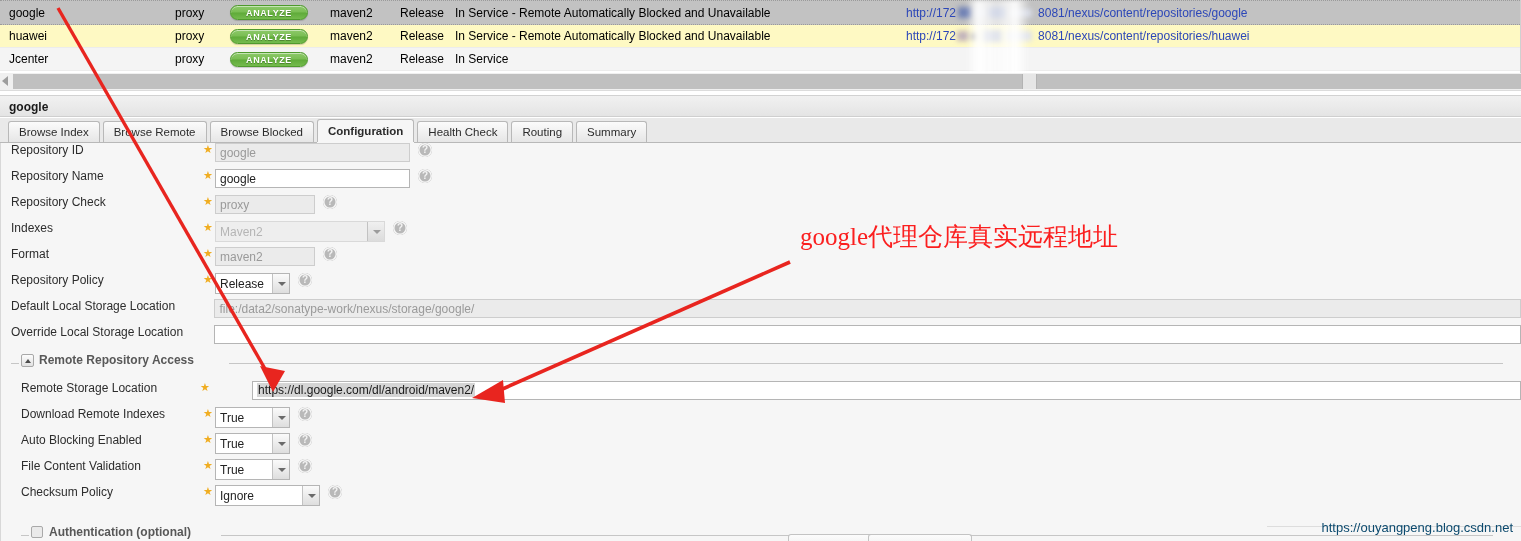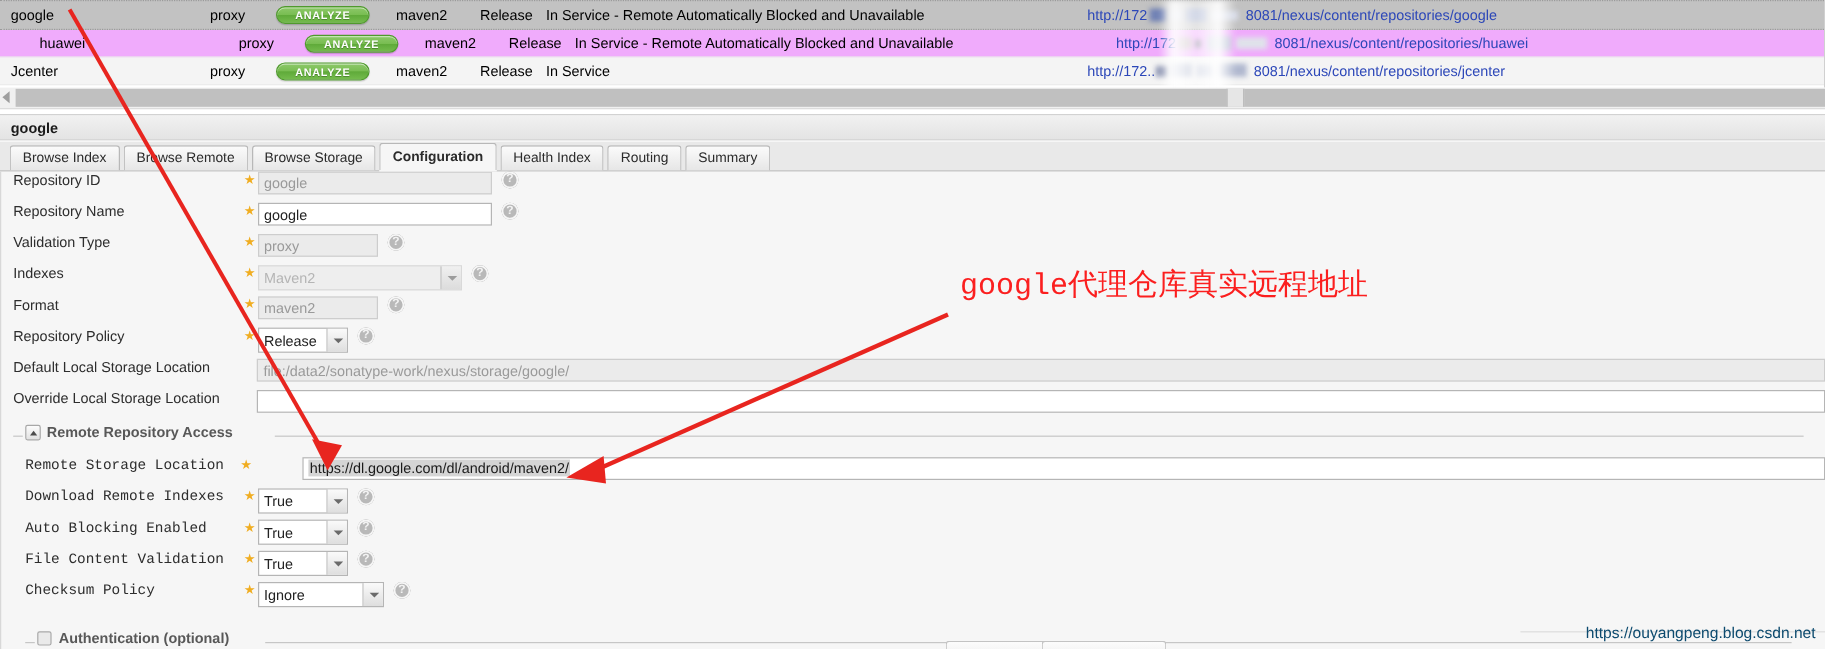--- a/index.html
+++ b/index.html
@@ -39,7 +39,7 @@
     border-bottom: 1px dotted #9a9a9a;
     height: 25px;
   }
-  .grid-row.odd { background: #f0abfc; padding-left: 24px; }
+  .grid-row.odd { background: #fef9c3; }
   .grid-row.even { background: #f4f4f4; }
 
   .c-name  { width: 175px; padding-left: 9px; }

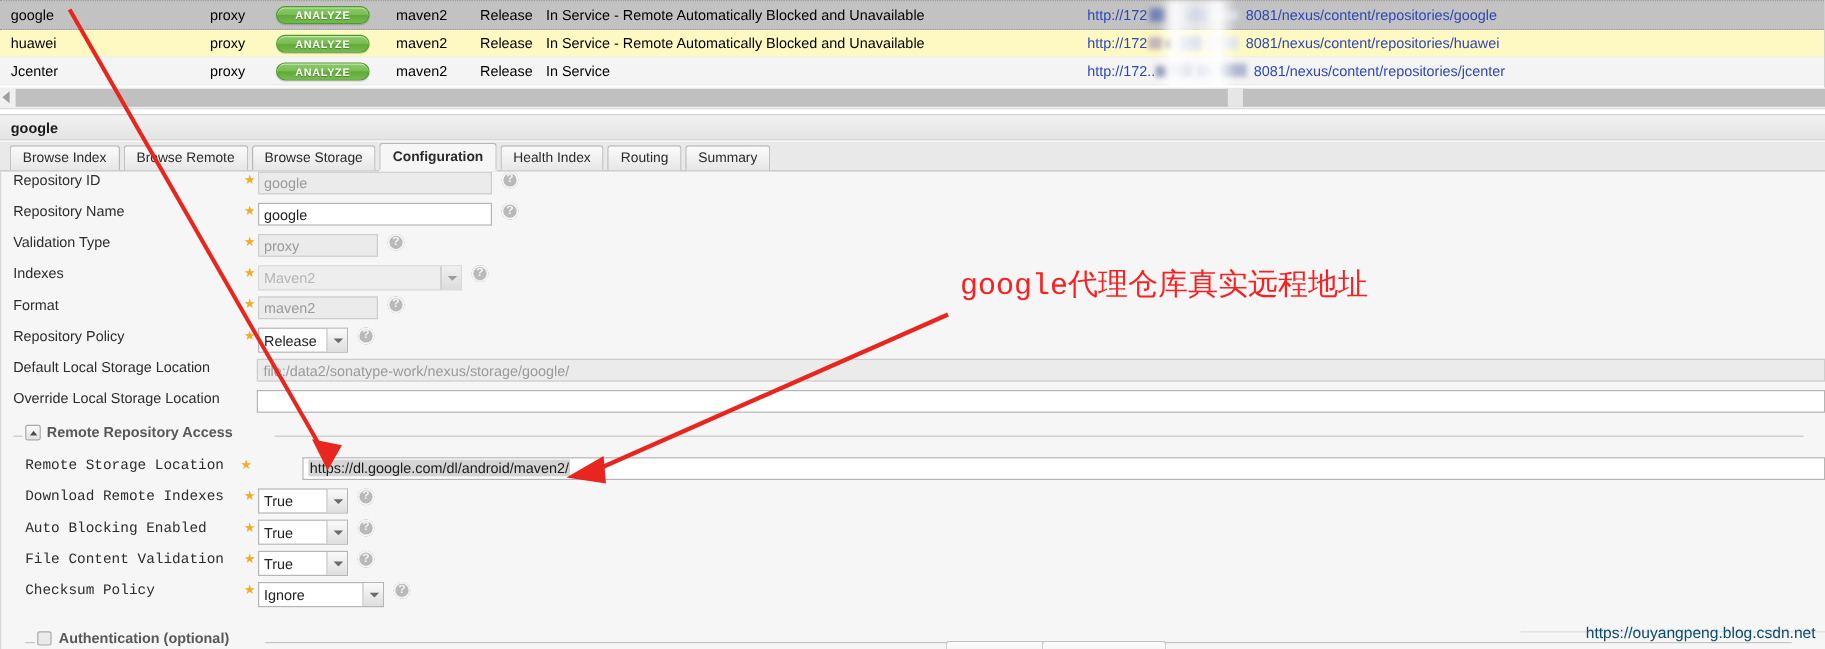--- a/index.html
+++ b/index.html
@@ -376,7 +376,6 @@
       <div class="c-fmt">maven2</div>
       <div class="c-policy">Release</div>
       <div class="c-status">In Service</div>
-      <div class="c-url"><span>http://172..</span><span class="blur-ip b3"><i></i><i></i><i></i><i></i></span><span>8081/nexus/content/repositories/jcenter</span></div>
     </div>
   </div>
 

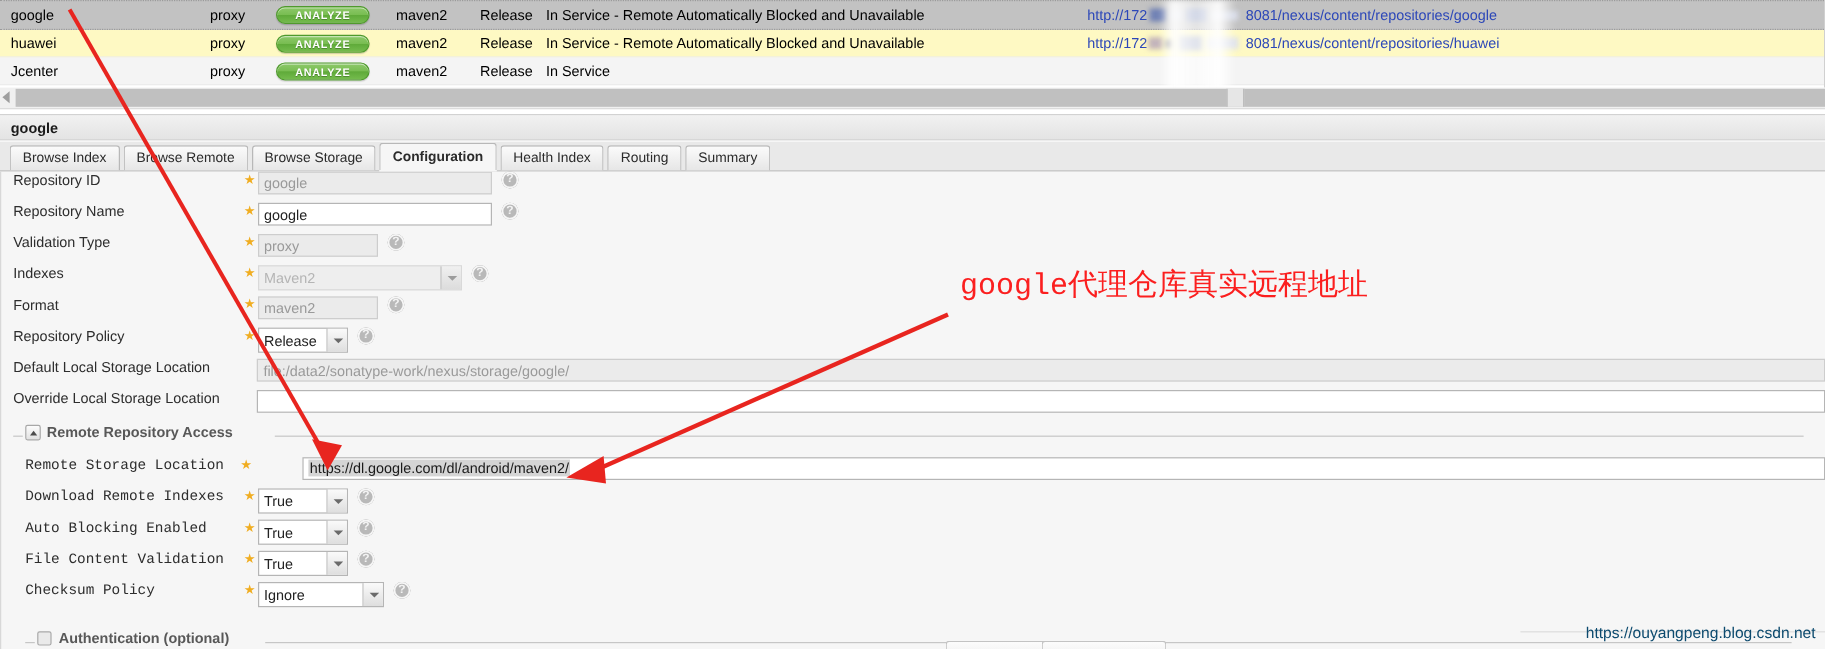--- a/index.html
+++ b/index.html
@@ -392,7 +392,7 @@
   <div id="tabbar">
     <div class="tab">Browse Index</div>
     <div class="tab">Browse Remote</div>
-    <div class="tab">Browse Storage</div>
+    <div class="tab">Browse Blocked</div>
     <div class="tab active">Configuration</div>
     <div class="tab">Health Index</div>
     <div class="tab">Routing</div>

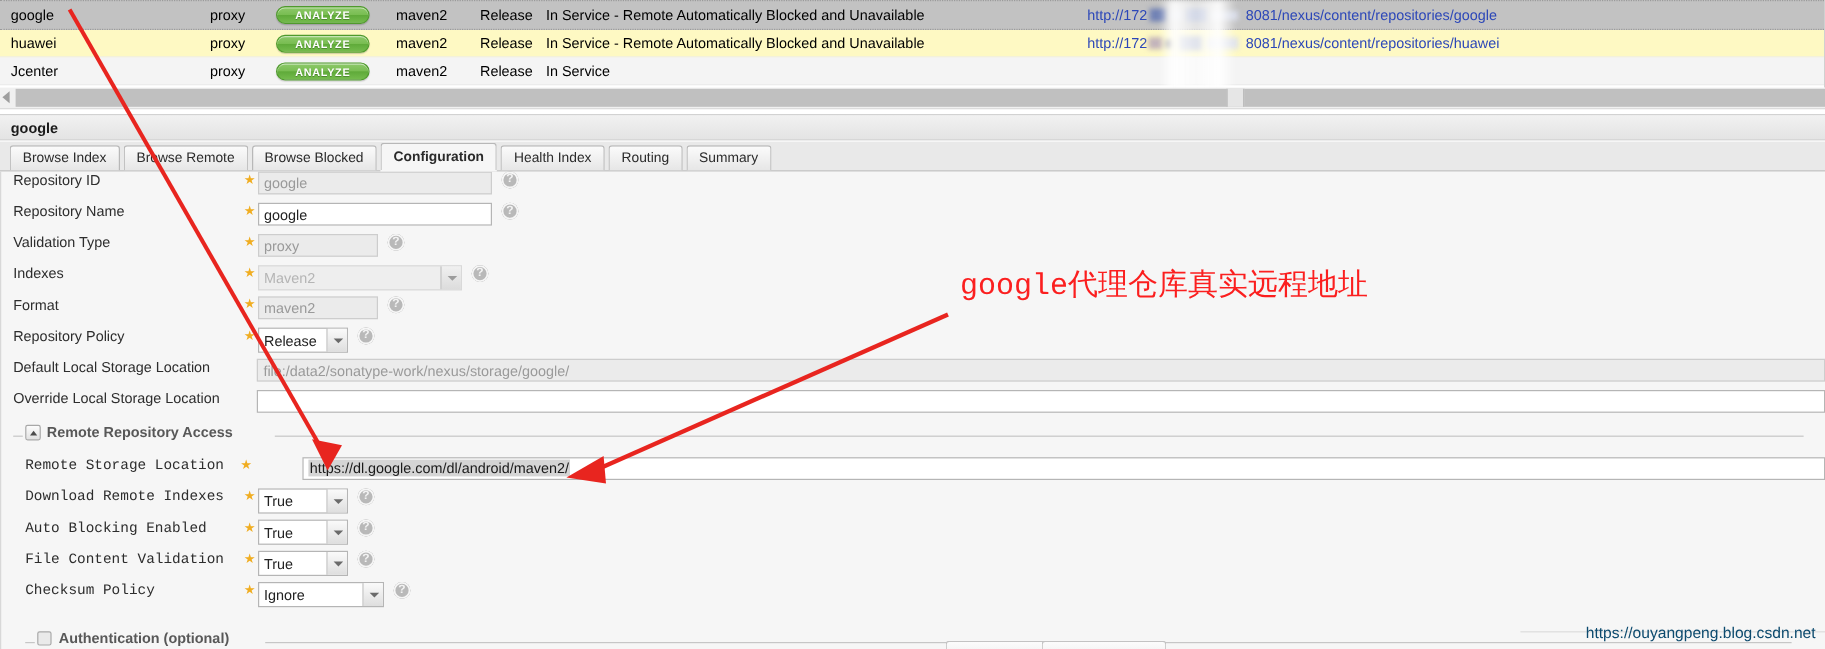--- a/index.html
+++ b/index.html
@@ -394,7 +394,7 @@
     <div class="tab">Browse Remote</div>
     <div class="tab">Browse Blocked</div>
     <div class="tab active">Configuration</div>
-    <div class="tab">Health Index</div>
+    <div class="tab">Health Check</div>
     <div class="tab">Routing</div>
     <div class="tab">Summary</div>
   </div>

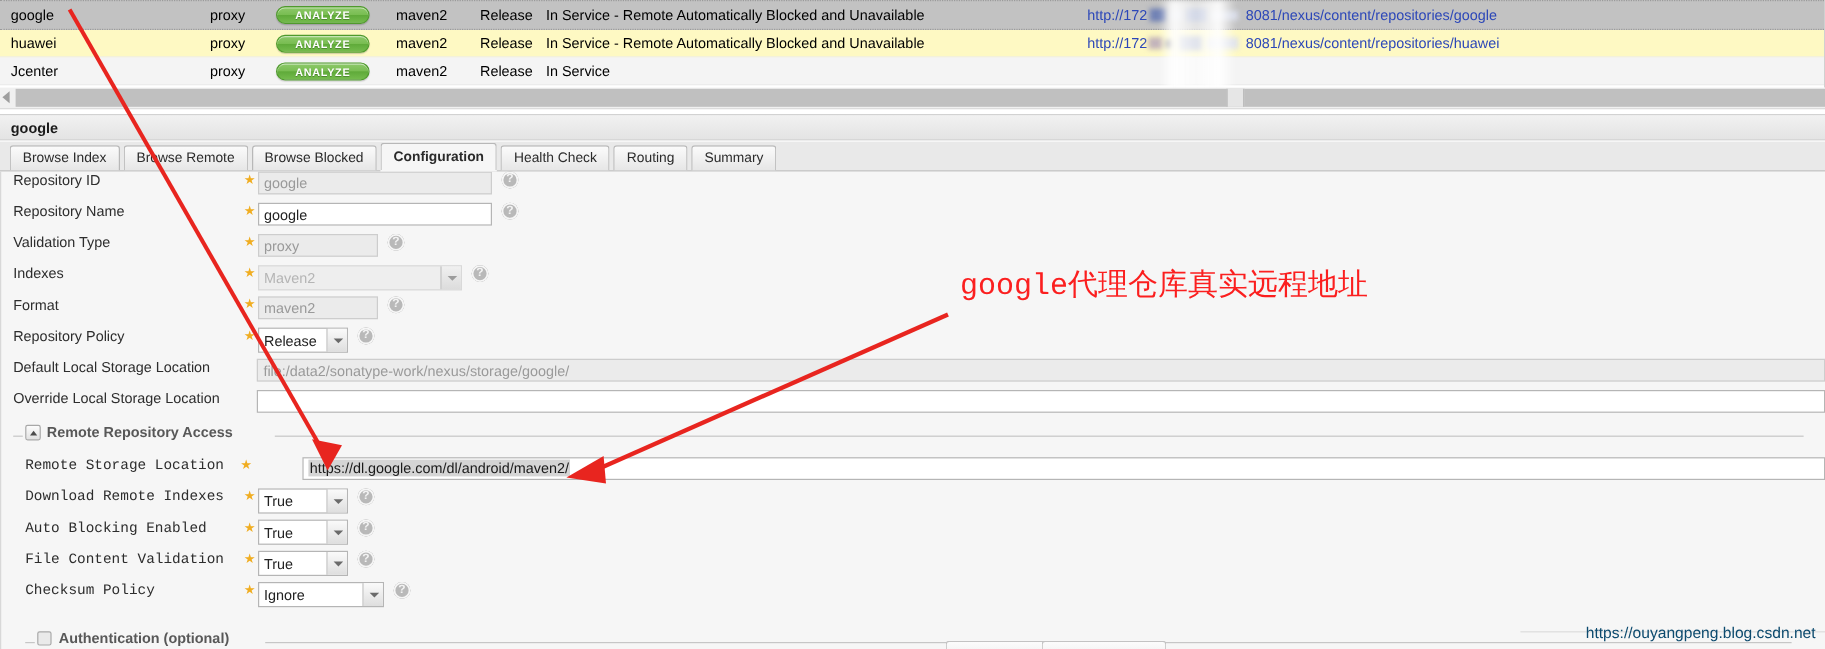--- a/index.html
+++ b/index.html
@@ -416,7 +416,7 @@
     </div>
 
     <div class="frow">
-      <div class="flabel">Validation Type</div>
+      <div class="flabel">Repository Check</div>
       <div class="star">★</div>
       <input class="fld ro w100" type="text" readonly="" value="proxy" style="">
       <span class="help">?</span>

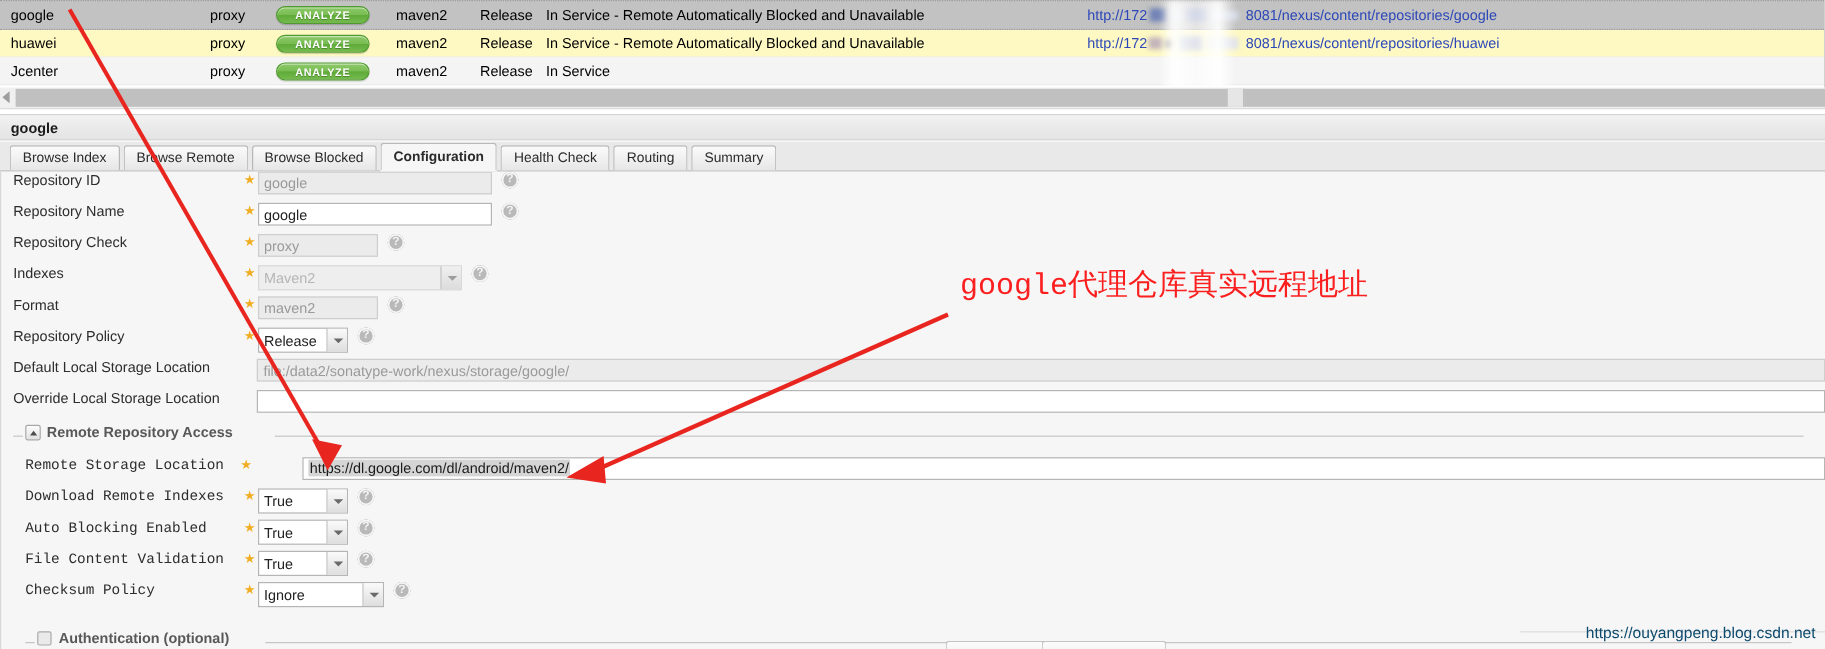--- a/index.html
+++ b/index.html
@@ -318,7 +318,7 @@
     left: 800px; top: 220px;
     font-size: 25px;
     color: #fb1f1f;
-    font-family: Liberation Mono, monospace;
+    font-family: Liberation Serif, serif;
     white-space: nowrap;
     letter-spacing: 0px;
   }

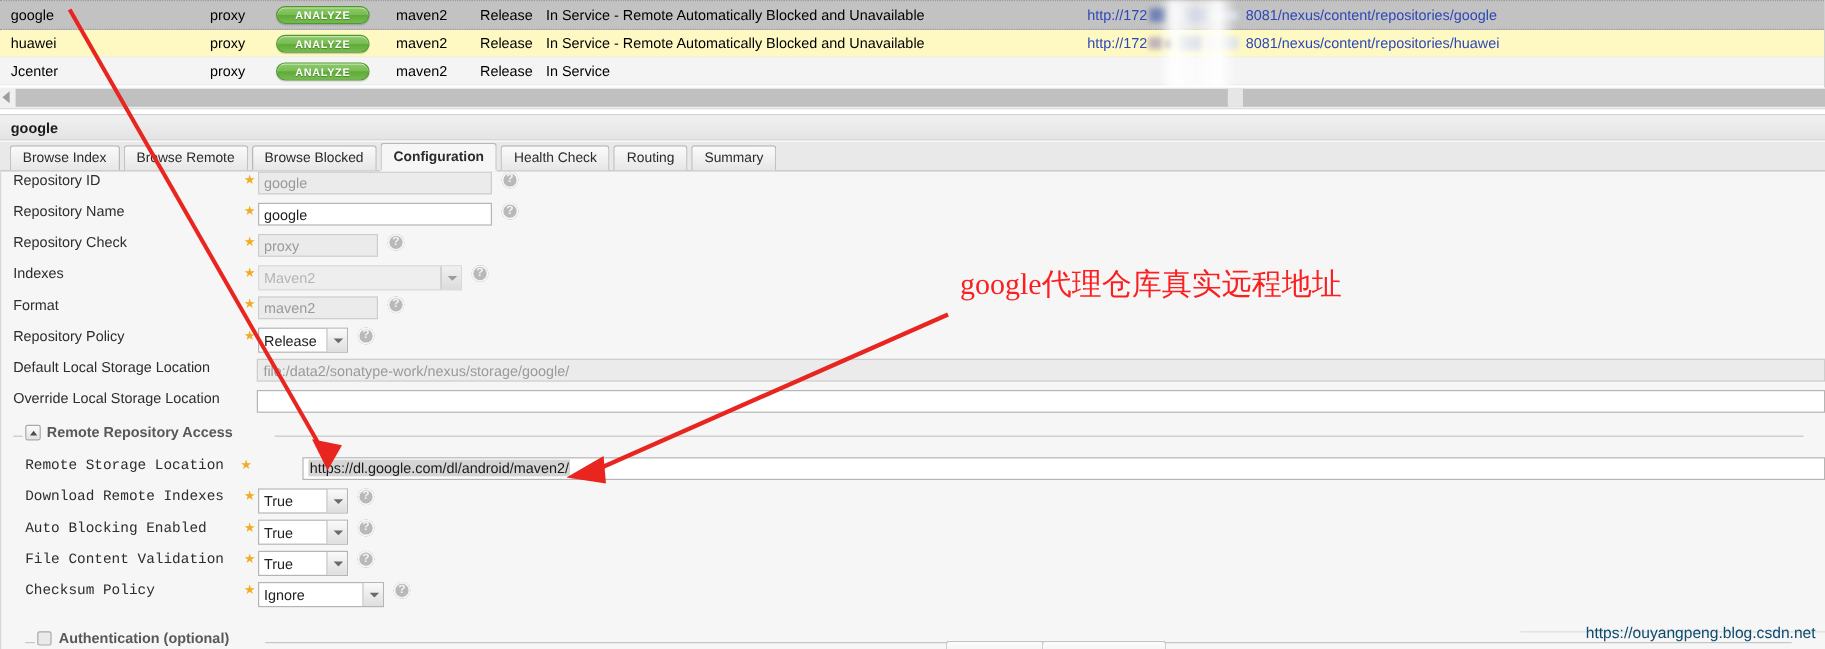--- a/index.html
+++ b/index.html
@@ -184,7 +184,7 @@
     font-size: 12px; color: #2d2d2d;
   }
   .flabel { width: 200px; padding-left: 10px; }
-  .flabel.ind { padding-left: 20px; font-family: Liberation Mono, monospace; }
+  .flabel.ind { padding-left: 20px; }
   .star {
     width: 14px; text-align: center;
     color: #f0ad21; font-size: 11px;

